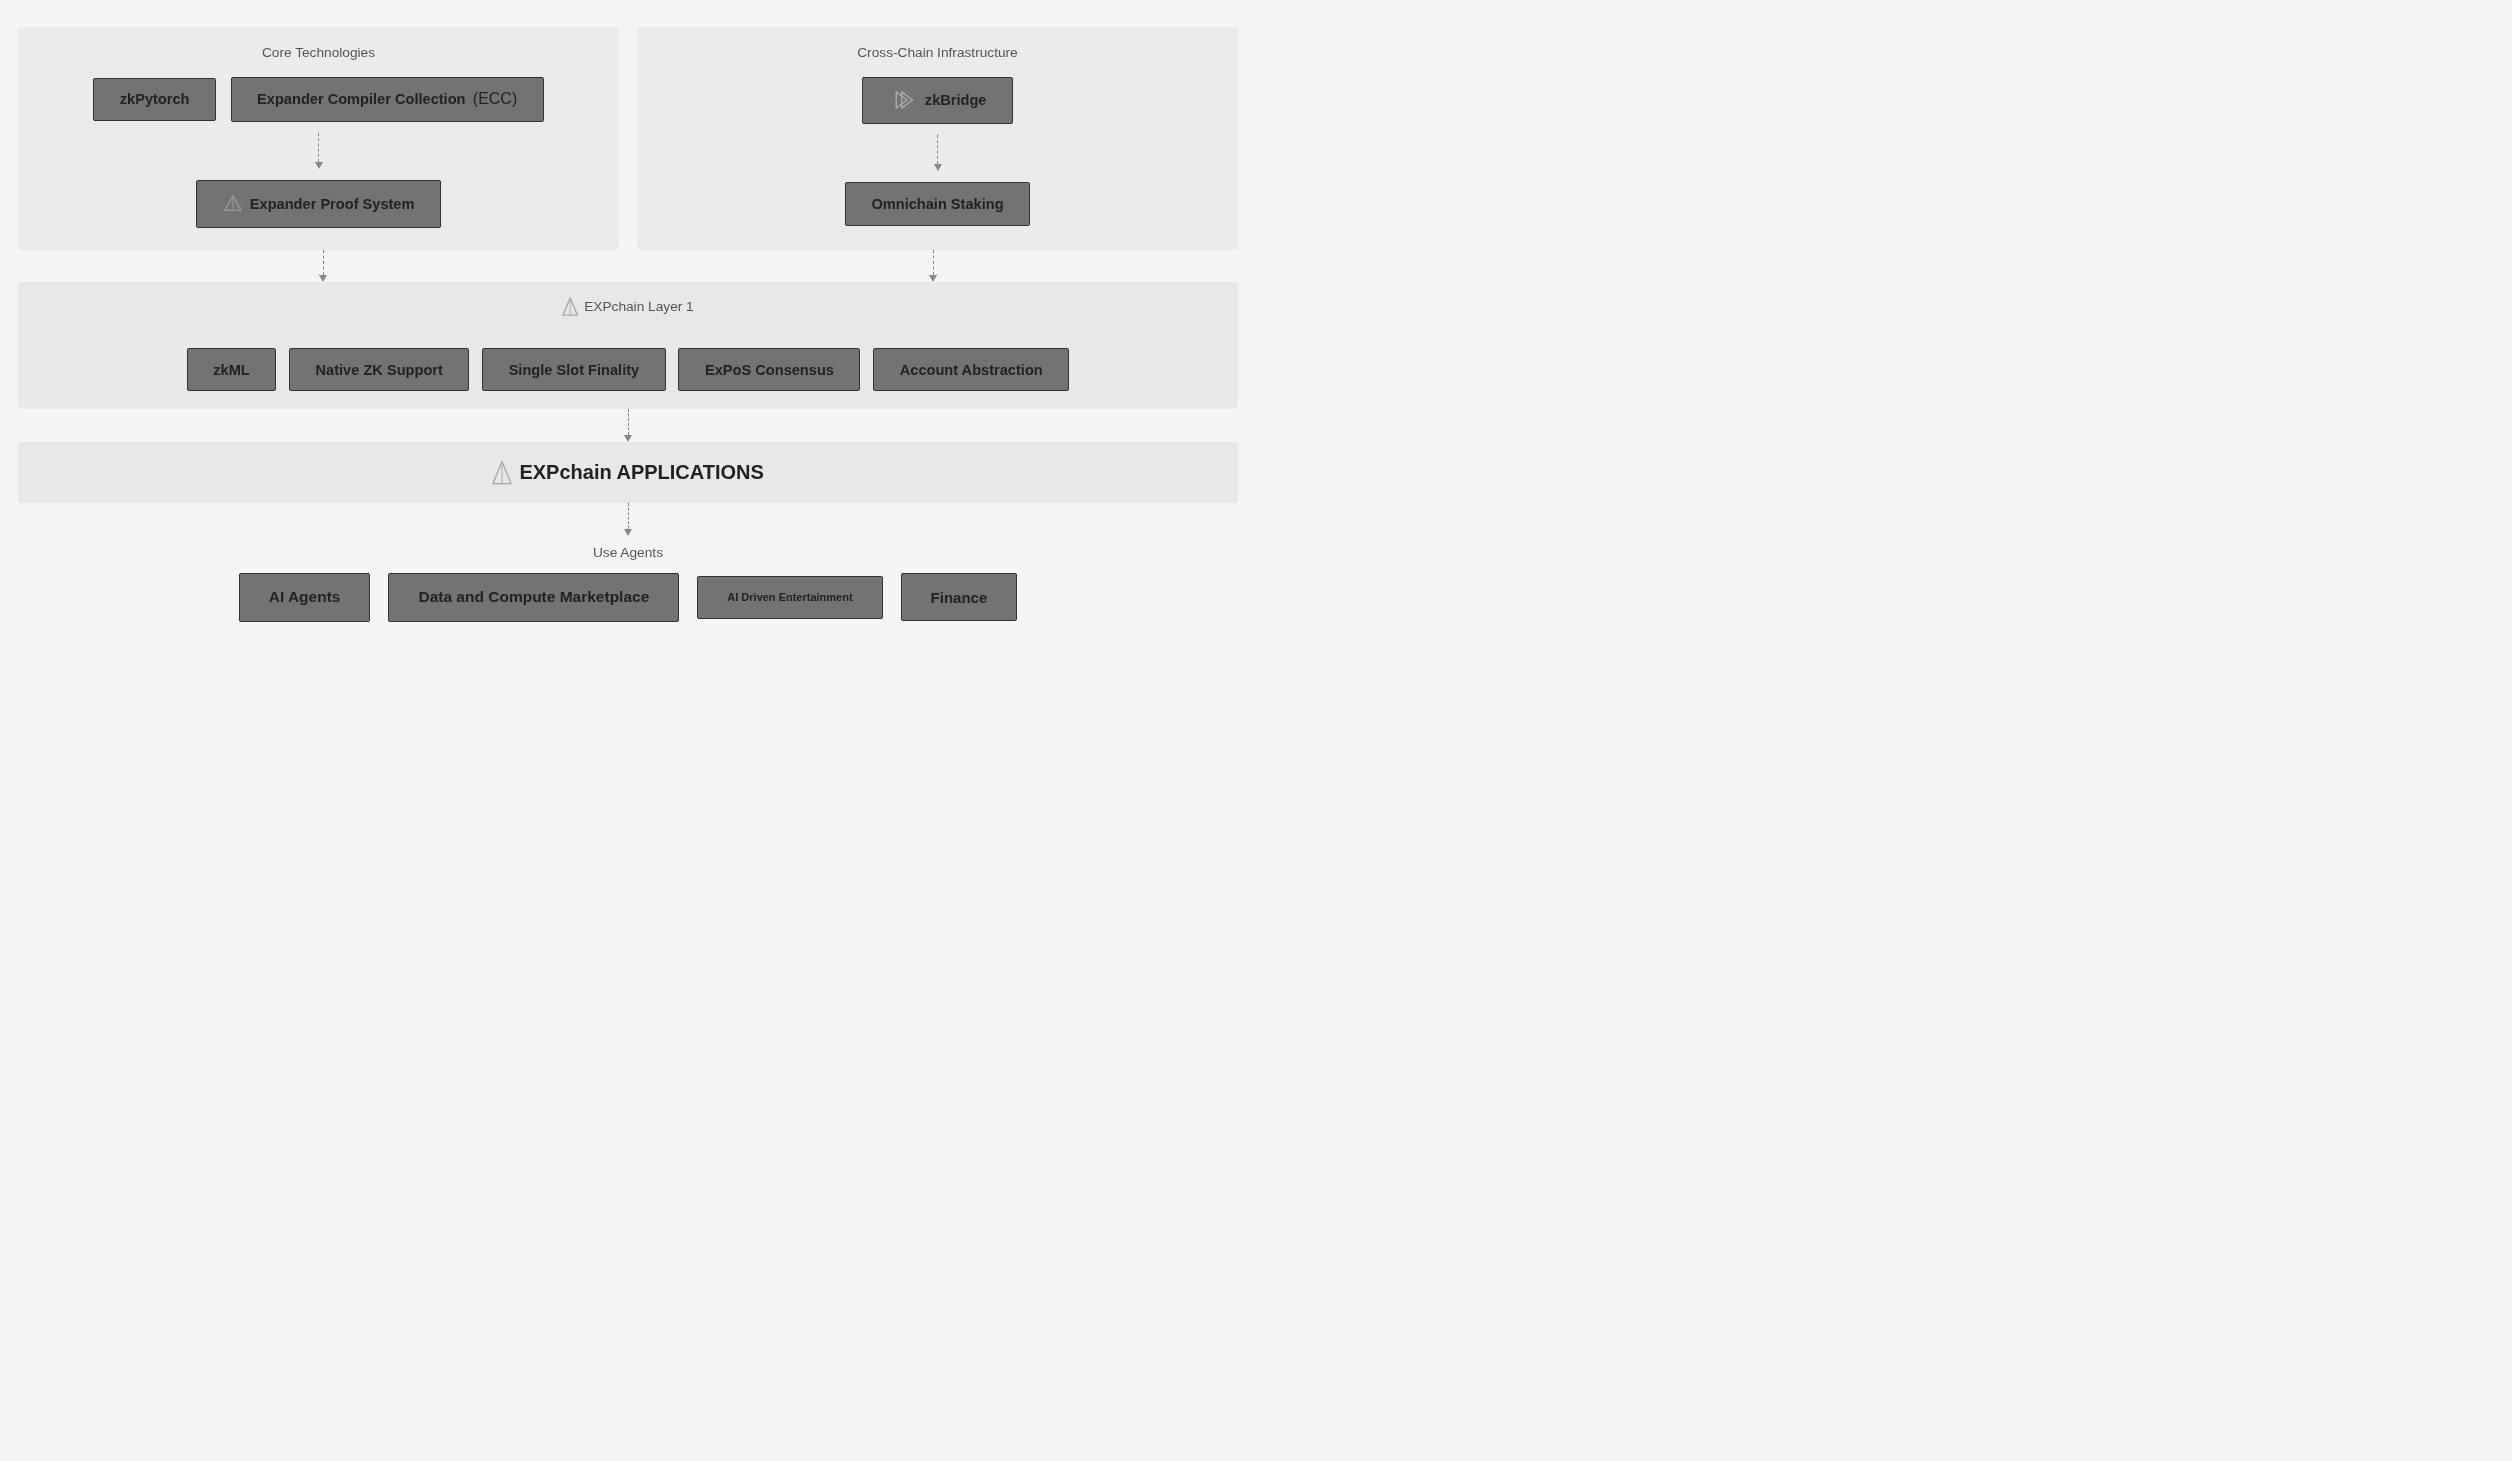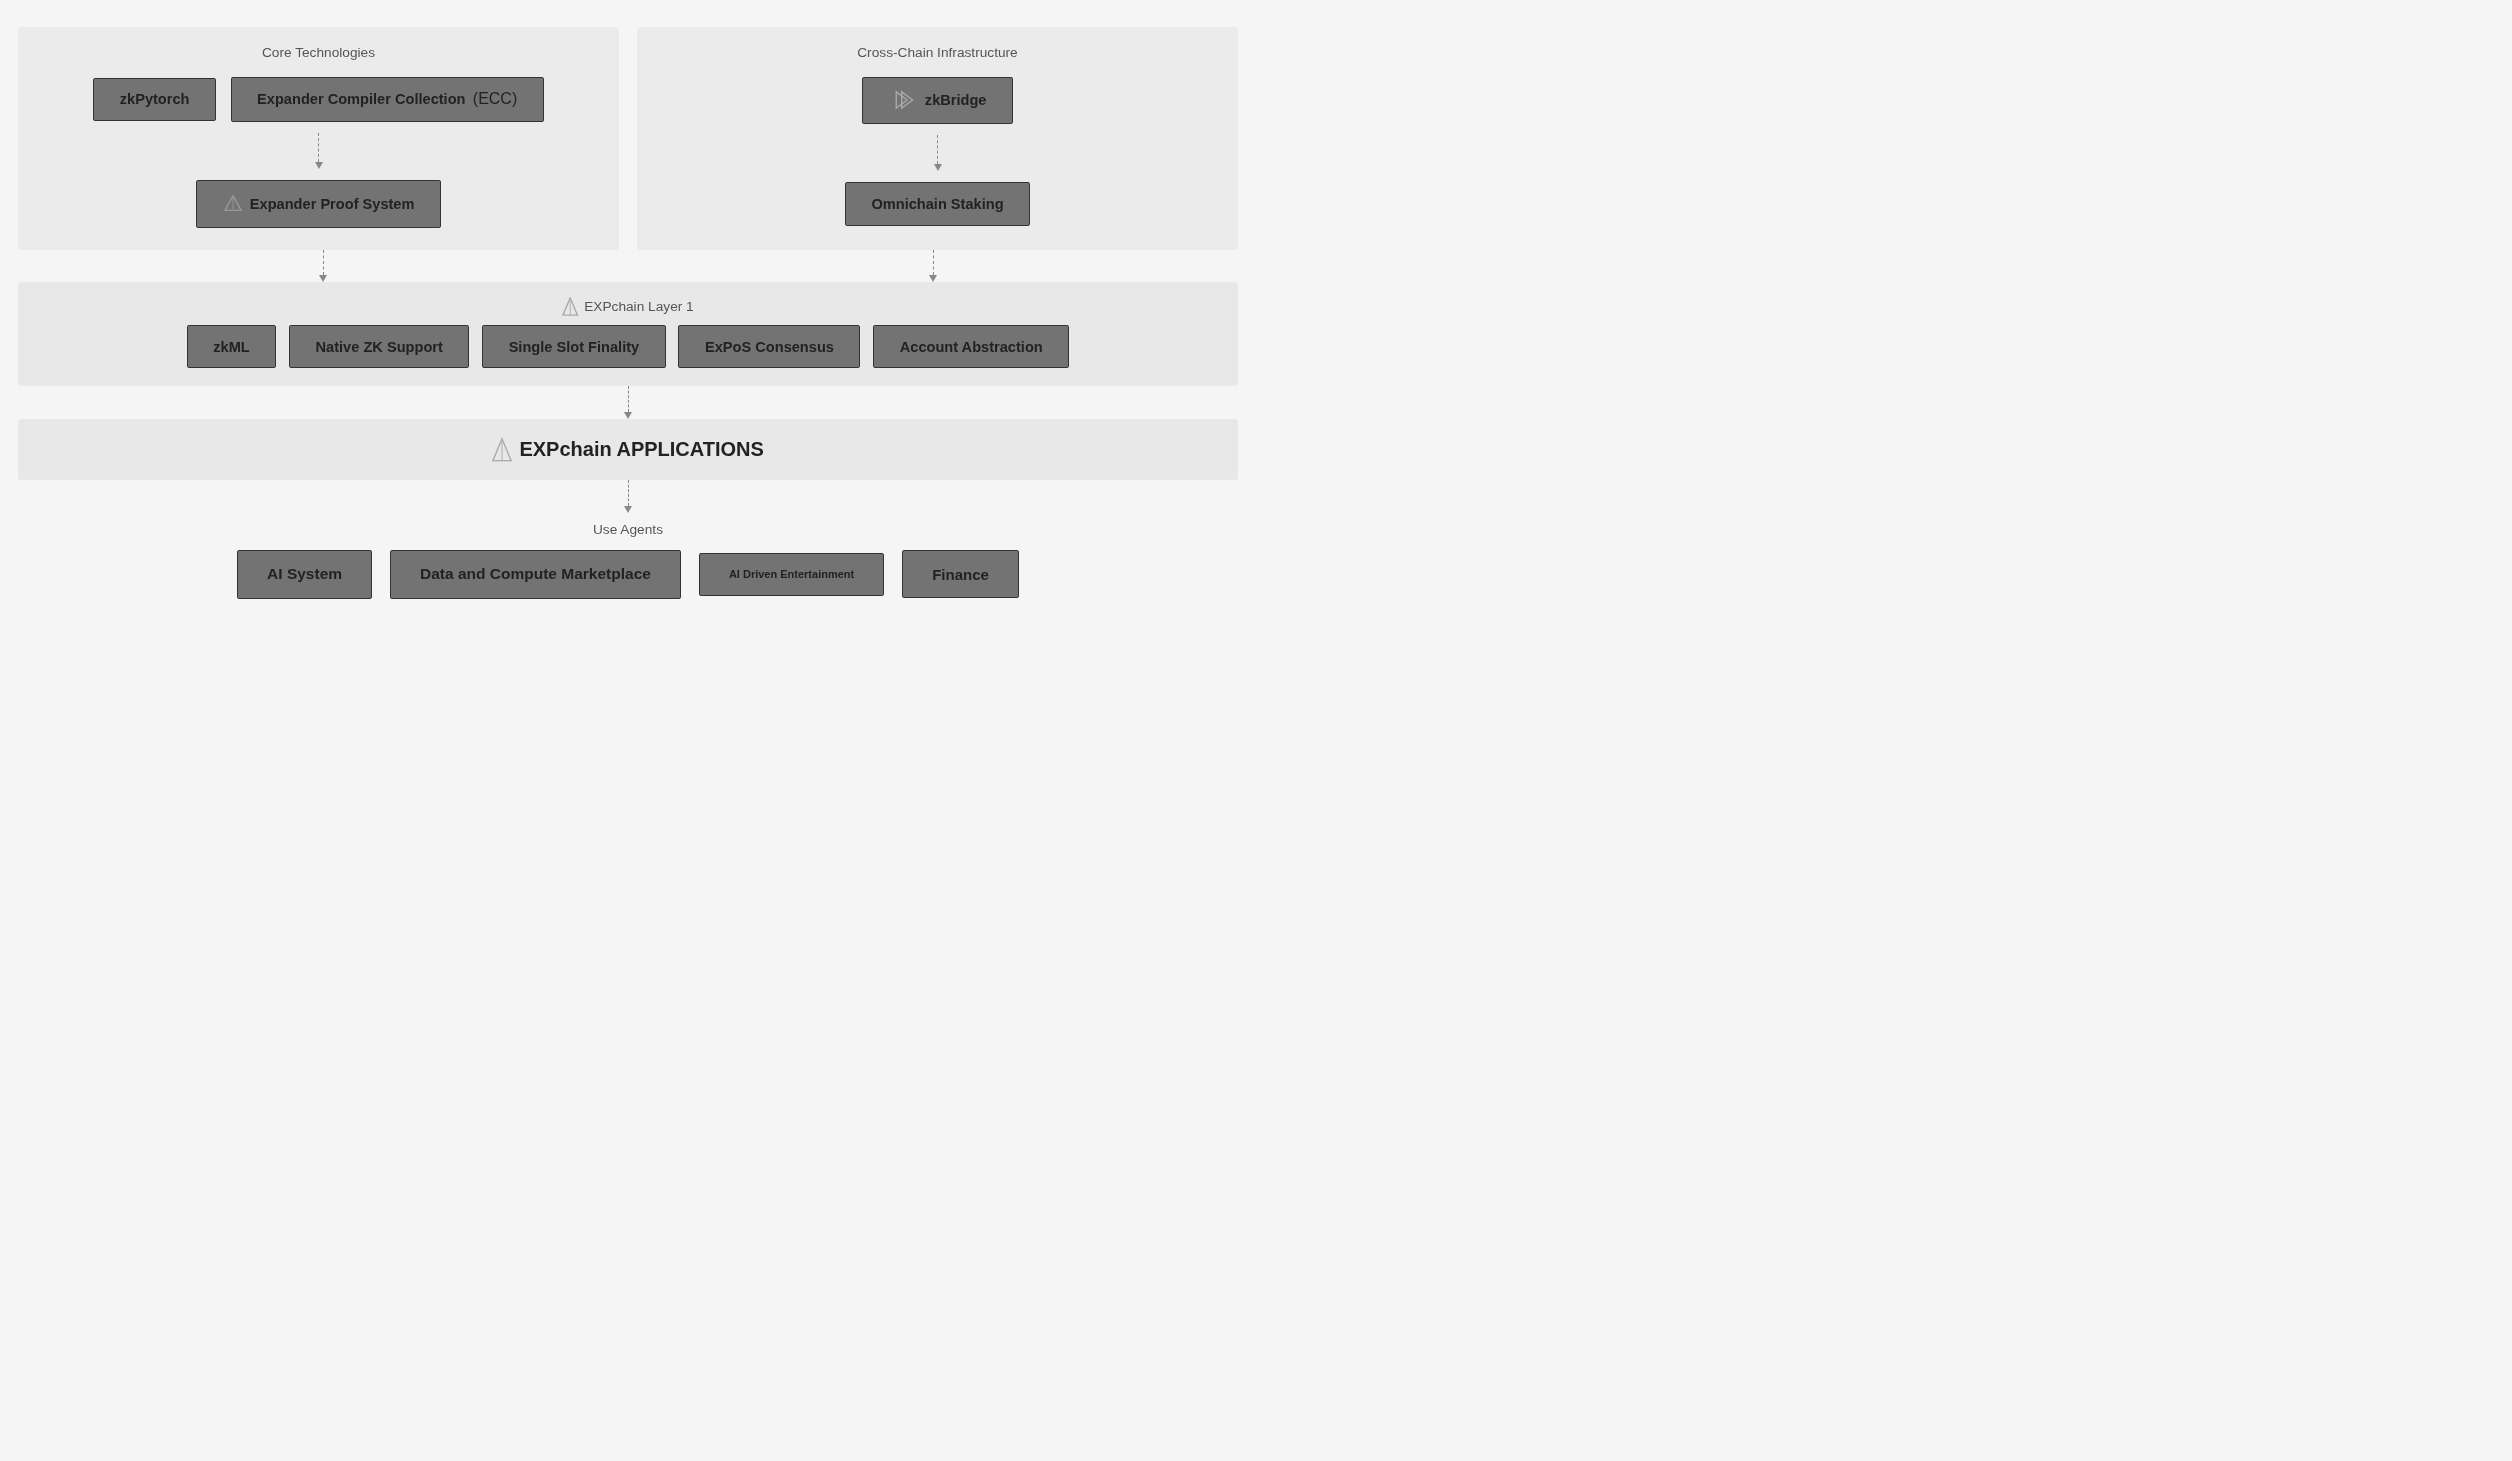--- a/index.html
+++ b/index.html
@@ -101,7 +101,7 @@
       display: flex;
       flex-direction: column;
       align-items: center;
-      gap: 8px;
+      gap: 31px;
       margin-top: 0;
     }
 

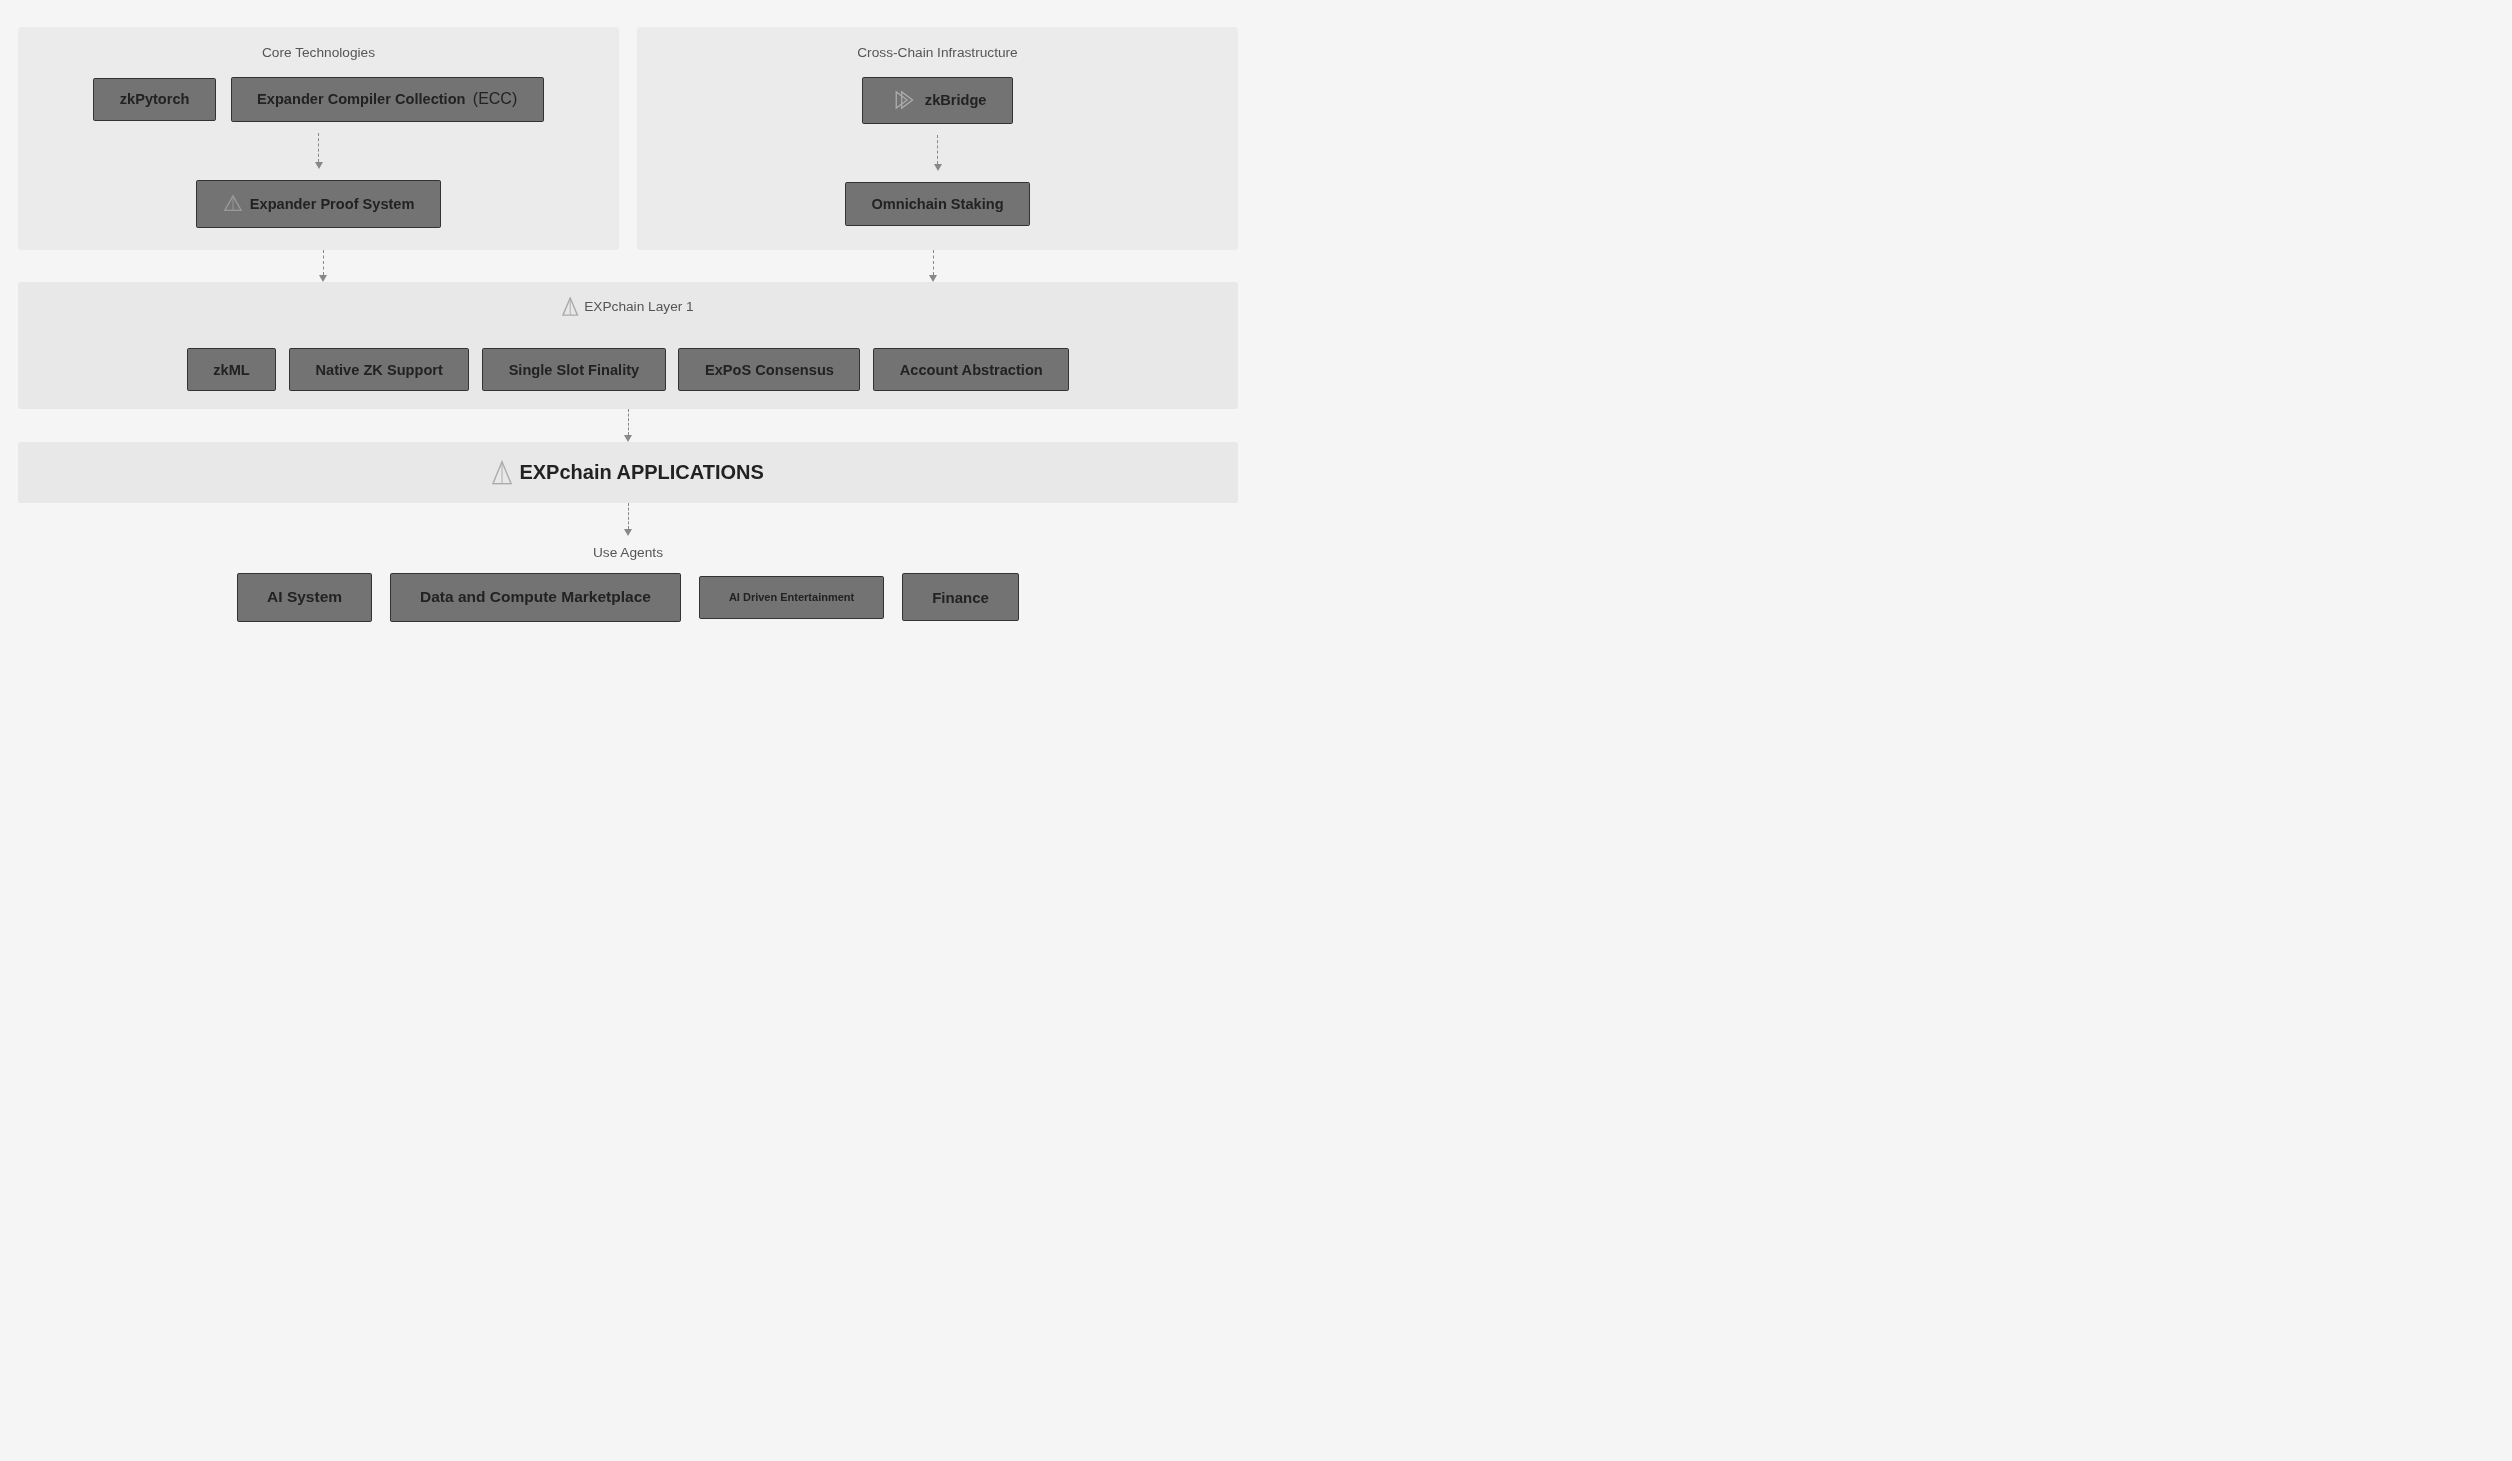--- a/index.html
+++ b/index.html
@@ -309,7 +309,7 @@
     <div class="usecases-title">Use Agents</div>
     <div class="usecases-boxes">
       <div class="box" style="padding: 14.6px 29px; font-size:15.5px;">
-        <span>AI System</span>
+        <span>AI Agents</span>
       </div>
       <div class="box" style="padding: 14.6px 29px; font-size:15.5px;">
         <span>Data and Compute Marketplace</span>

